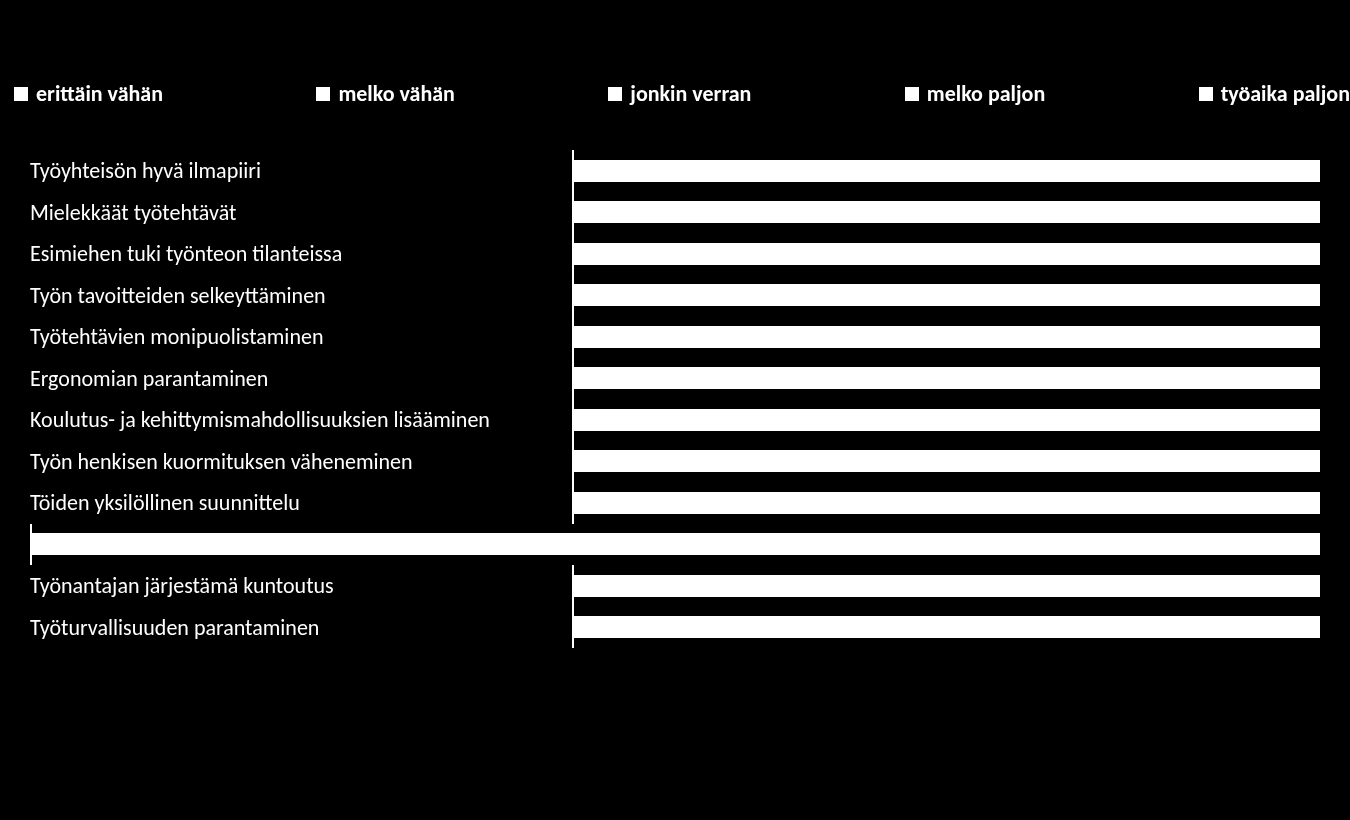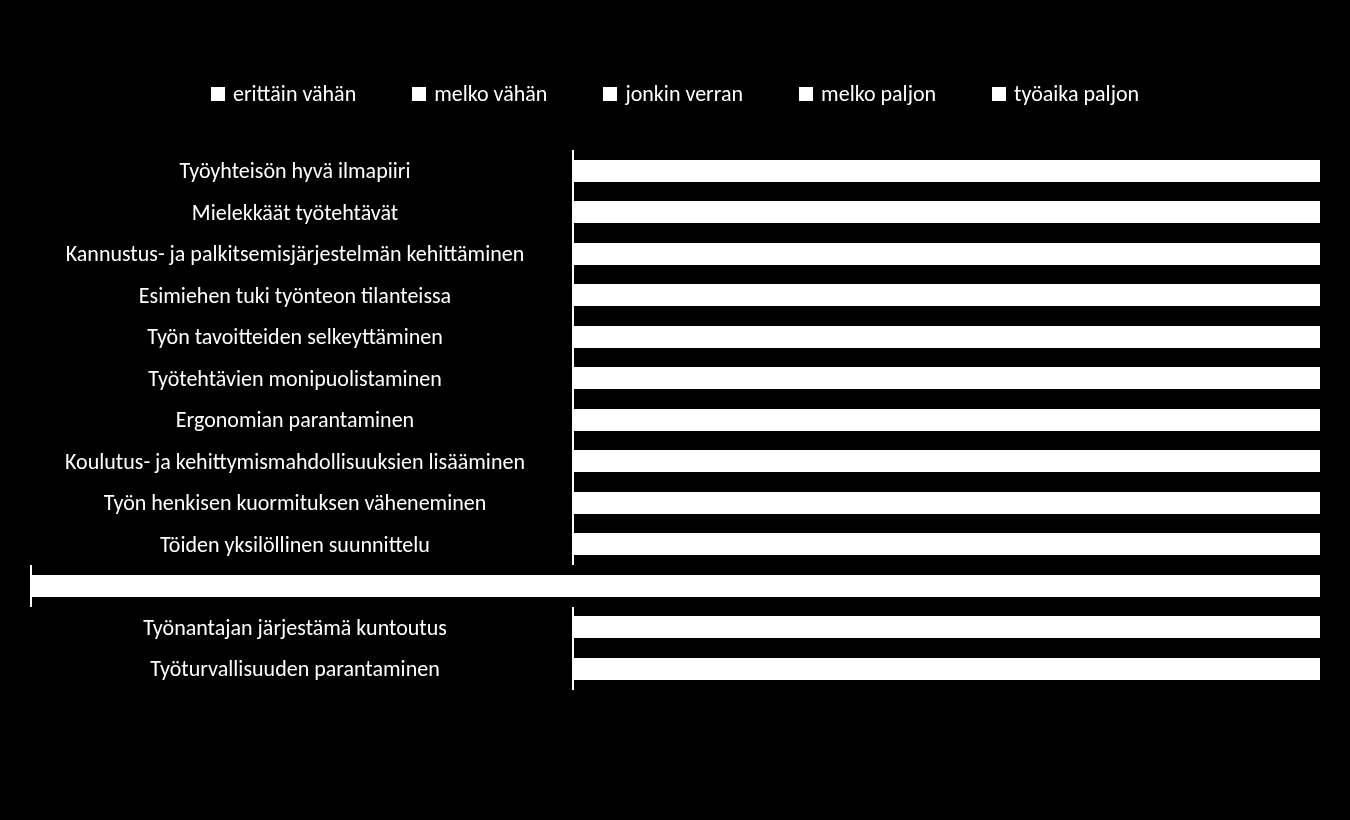--- a/index.html
+++ b/index.html
@@ -23,12 +23,13 @@
   .legend {
     position: absolute;
     top: 80px;
-    left: 0;
+    left: 14px;
     right: 0;
     display: flex;
-    justify-content: center;
+    justify-content: space-between;
     gap: 56px;
     font-size: 22px;
+    font-weight: bold;
   }
   .legend-item {
     display: flex;

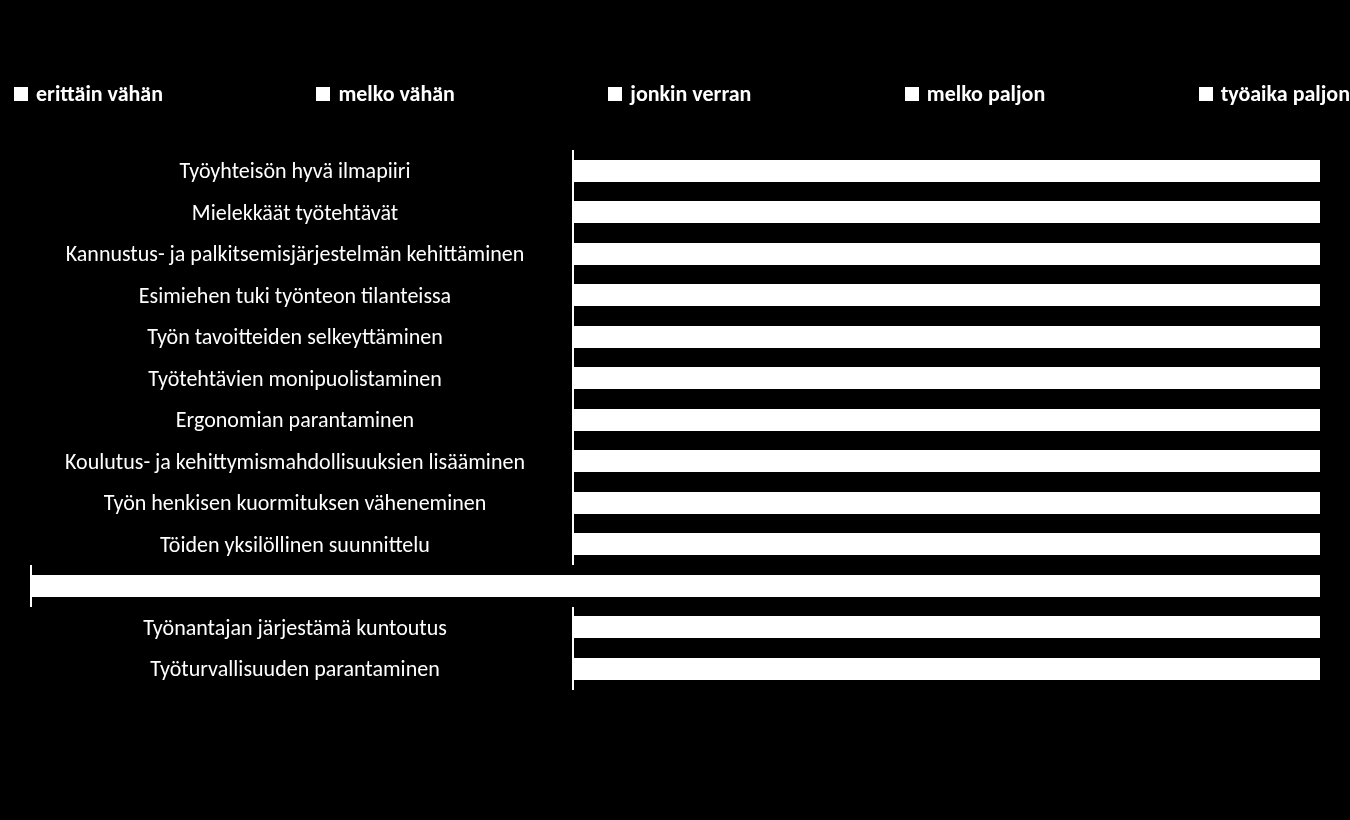--- a/index.html
+++ b/index.html
@@ -57,7 +57,7 @@
   }
   .cat {
     width: 530px;
-    text-align: center;
+    text-align: left;
     padding-right: 12px;
     font-size: 22px;
     white-space: nowrap;

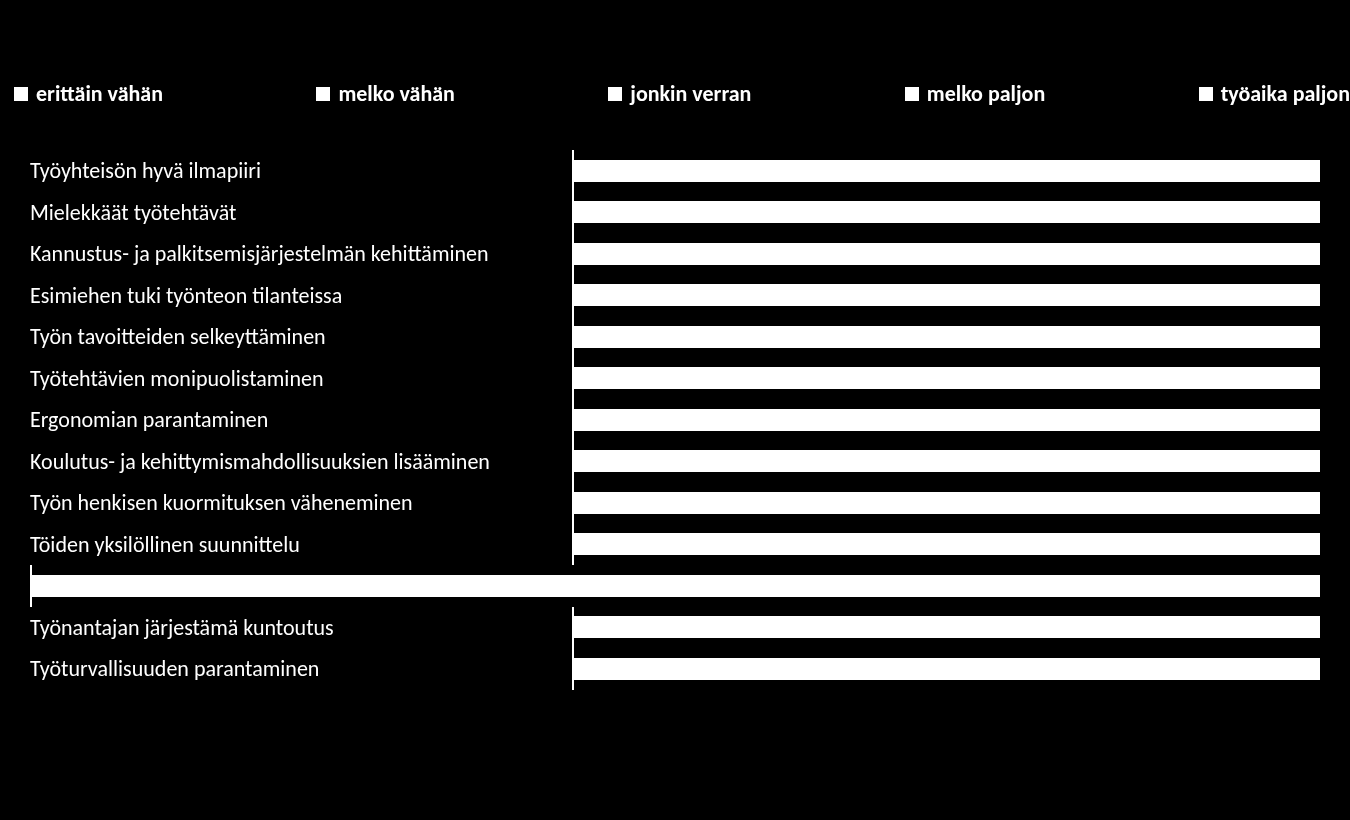--- a/index.html
+++ b/index.html
@@ -117,12 +117,6 @@
         </div>
       </div>
       <div class="row">
-        <div class="cat">Kannustus- ja palkitsemisjärjestelmän kehittäminen</div>
-        <div class="bar-area">
-          <div class="bar" style="width: 100%;"></div>
-        </div>
-      </div>
-      <div class="row">
         <div class="cat">Esimiehen tuki työnteon tilanteissa</div>
         <div class="bar-area">
           <div class="bar" style="width: 100%;"></div>

